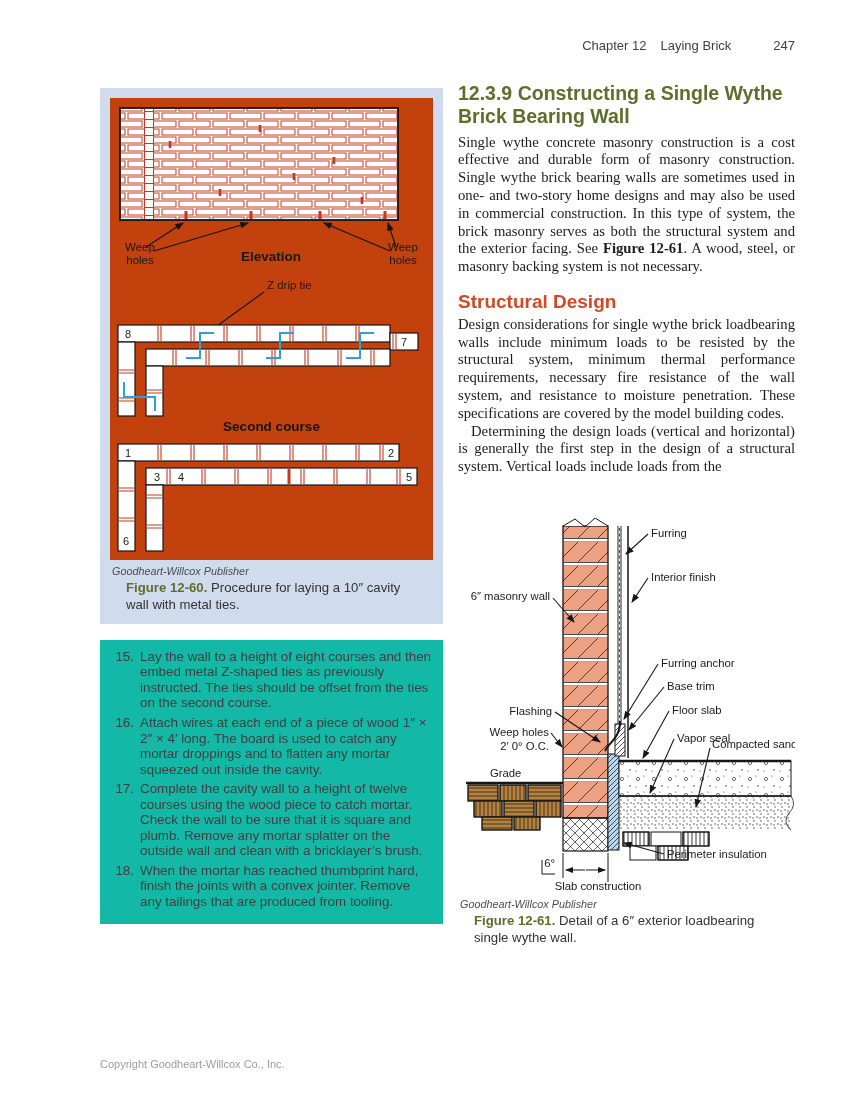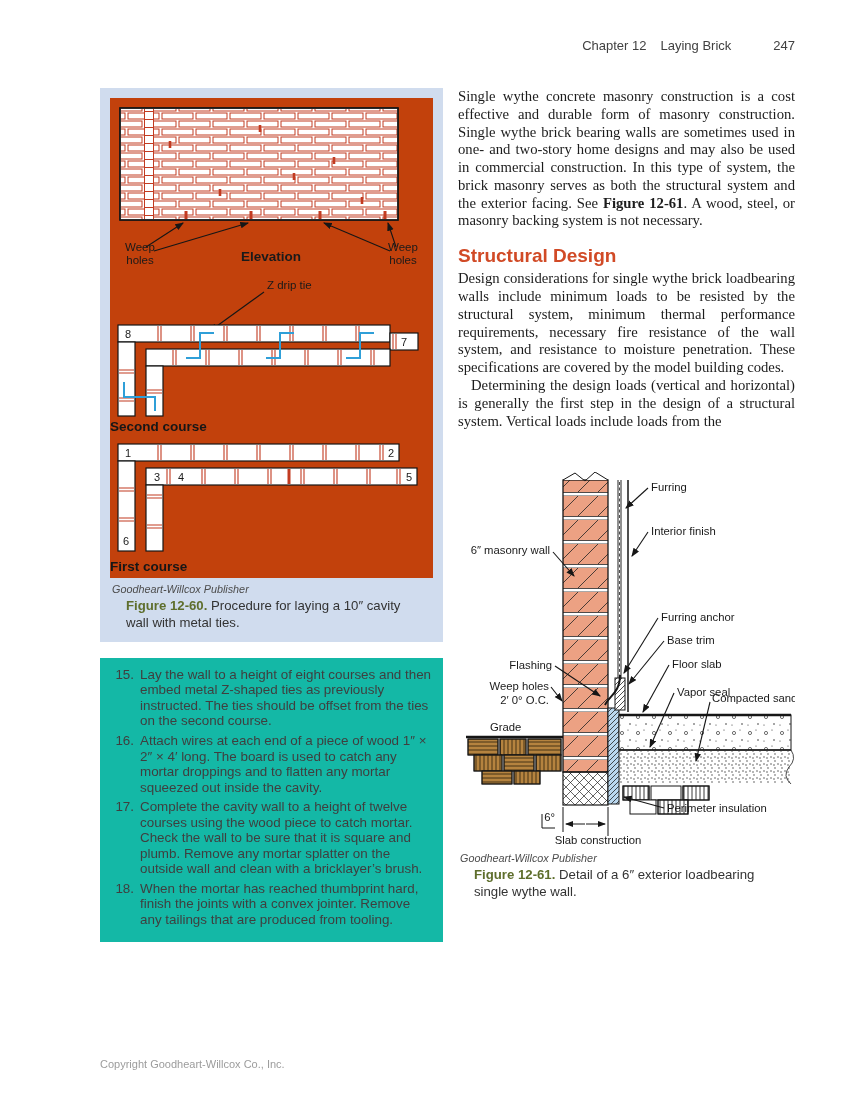--- a/index.html
+++ b/index.html
@@ -163,6 +163,7 @@
   </div>
 
   <div class="rightcol">
+    <h2 class="sec">12.3.9 Constructing a Single Wythe Brick Bearing Wall</h2>
     <p class="body"><span>Single wythe concrete masonry construction is a cost effective and durable form of masonry construction. Single wythe brick bearing walls are sometimes used in one- and two-story home designs and may also be used in commercial construction. In this type of system, the brick masonry serves as both the structural system and the exterior facing. See </span><b>Figure 12-61</b><span>. A wood, steel, or masonry backing system is not necessary.</span></p>
     <h3 class="sub">Structural Design</h3>
     <p class="body noindent">Design considerations for single wythe brick loadbearing walls include minimum loads to be resisted by the structural system, minimum thermal performance requirements, necessary fire resistance of the wall system, and resistance to moisture penetration. These specifications are covered by the model building codes.</p>

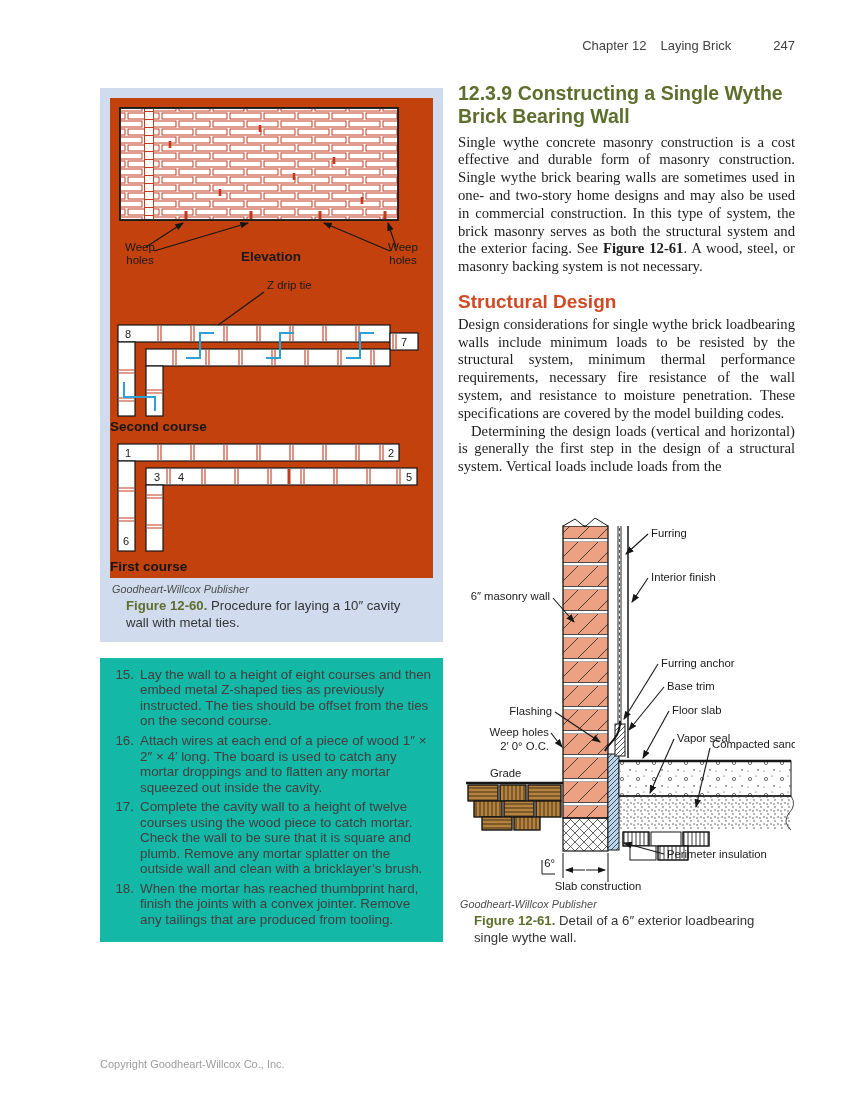--- a/index.html
+++ b/index.html
@@ -15,7 +15,7 @@
   .figpanel{background:#d0dcee;padding:10px;box-sizing:border-box;}
   .figwhite{background:#c2410c;padding:6px 0 2px;}
   .figwhite svg{display:block;margin:0 auto;}
-  .course-cap{text-align:left;font-weight:bold;font-size:13.5px;color:#161616;margin:1px 0 2px;}
+  .course-cap{text-align:center;font-weight:bold;font-size:13.5px;color:#161616;margin:1px 0 2px;}
   .note{font-size:12.4px;color:#232323;margin:6px 2px 8px;}
   .credit{font-style:italic;font-size:10.8px;color:#4c4c4c;margin:5px 2px 3px;}
   .figcap{font-size:13.2px;line-height:1.28;color:#333;margin:0 16px;}

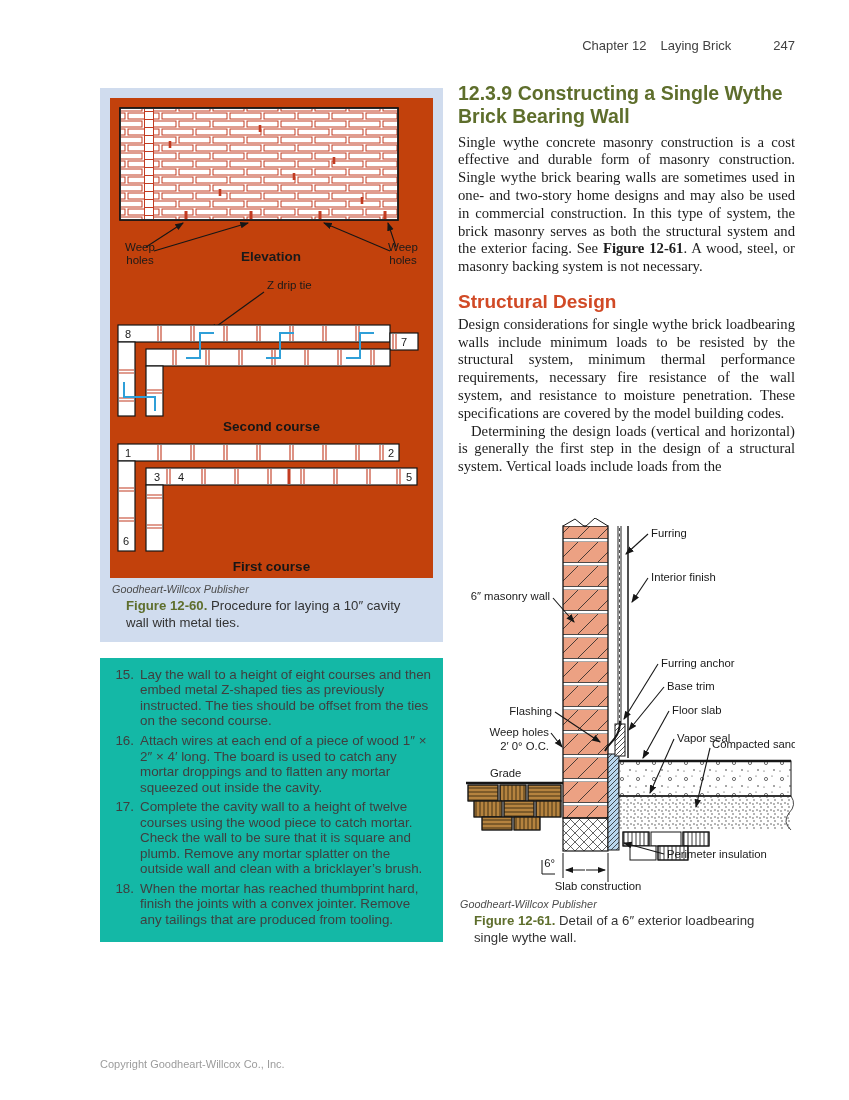--- a/index.html
+++ b/index.html
@@ -135,7 +135,6 @@
           <text x="296" y="45" font-size="11">5</text>
           <text x="13" y="109" font-size="11">6</text>
         </svg>
-        <div class="course-cap">First course</div>
       </div>
 
       <div class="credit">Goodheart-Willcox Publisher</div>

